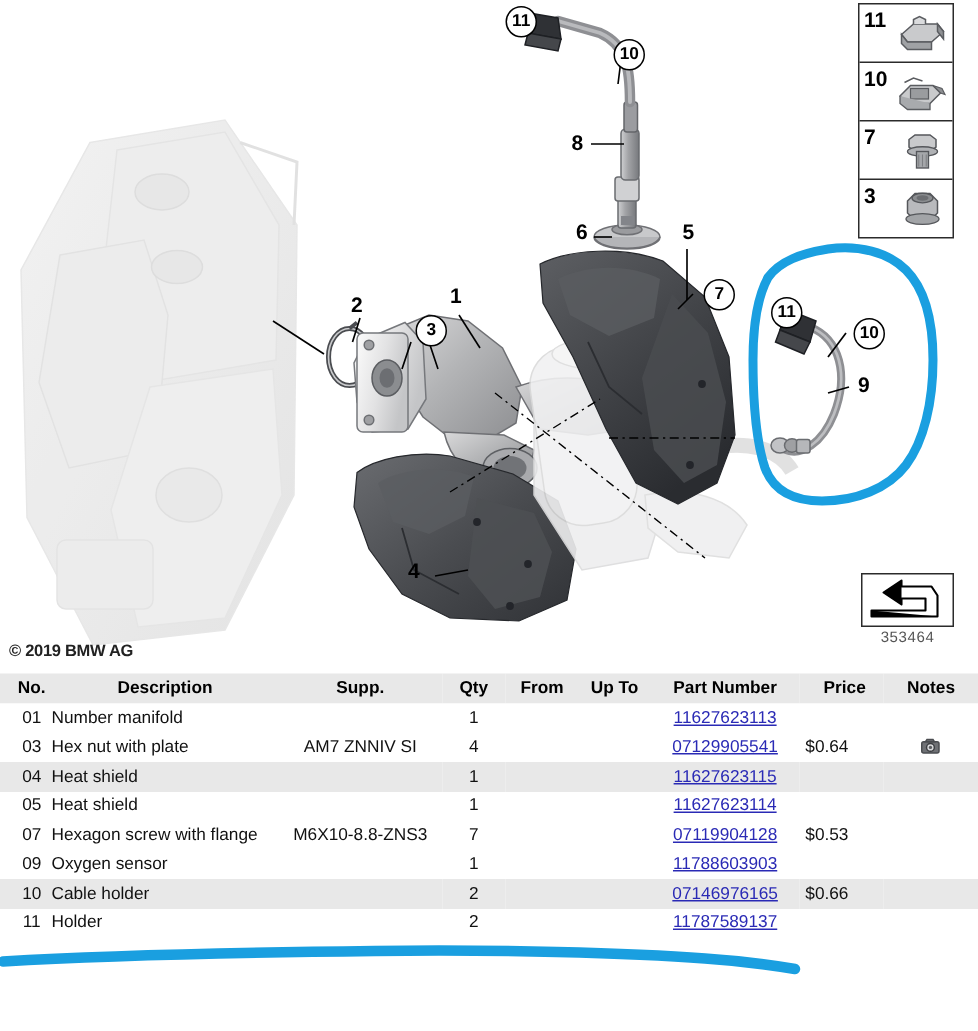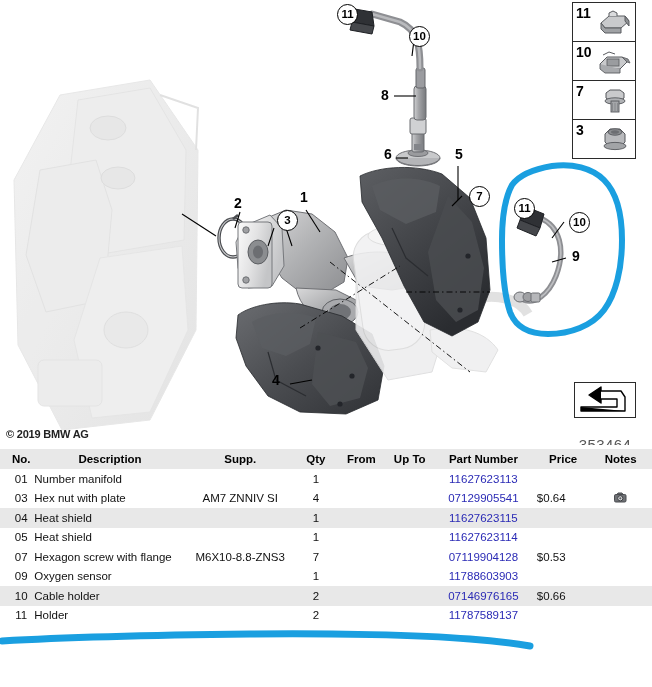--- a/index.html
+++ b/index.html
@@ -70,7 +70,7 @@
     background:#fff;position:relative;
   }
   #diagnum .label{
-    font-size:15px;color:#555;margin-top:18px;letter-spacing:0.4px;
+    font-size:10px;color:#555;margin-top:2px;letter-spacing:0.4px;
   }
 
   

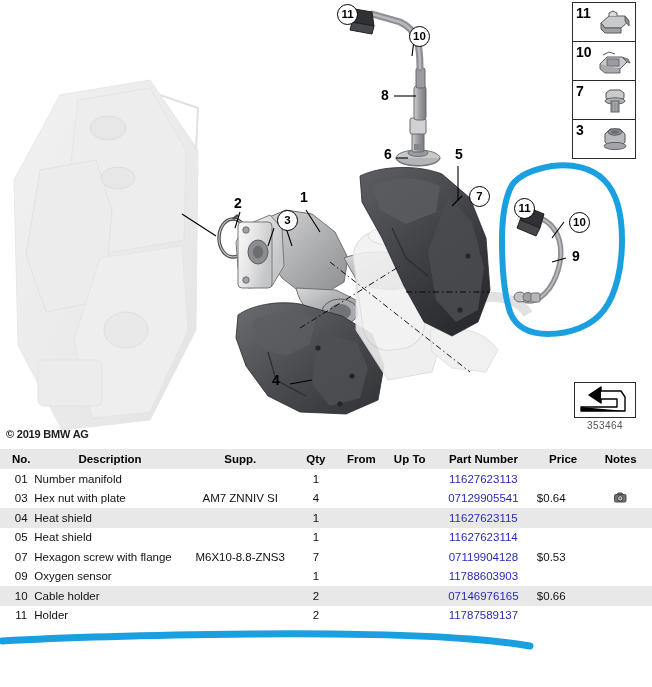--- a/index.html
+++ b/index.html
@@ -117,6 +117,7 @@
 
   .pn{
     color:#2a2ab5;
+    text-decoration:underline;
     cursor:pointer;
   }
 

